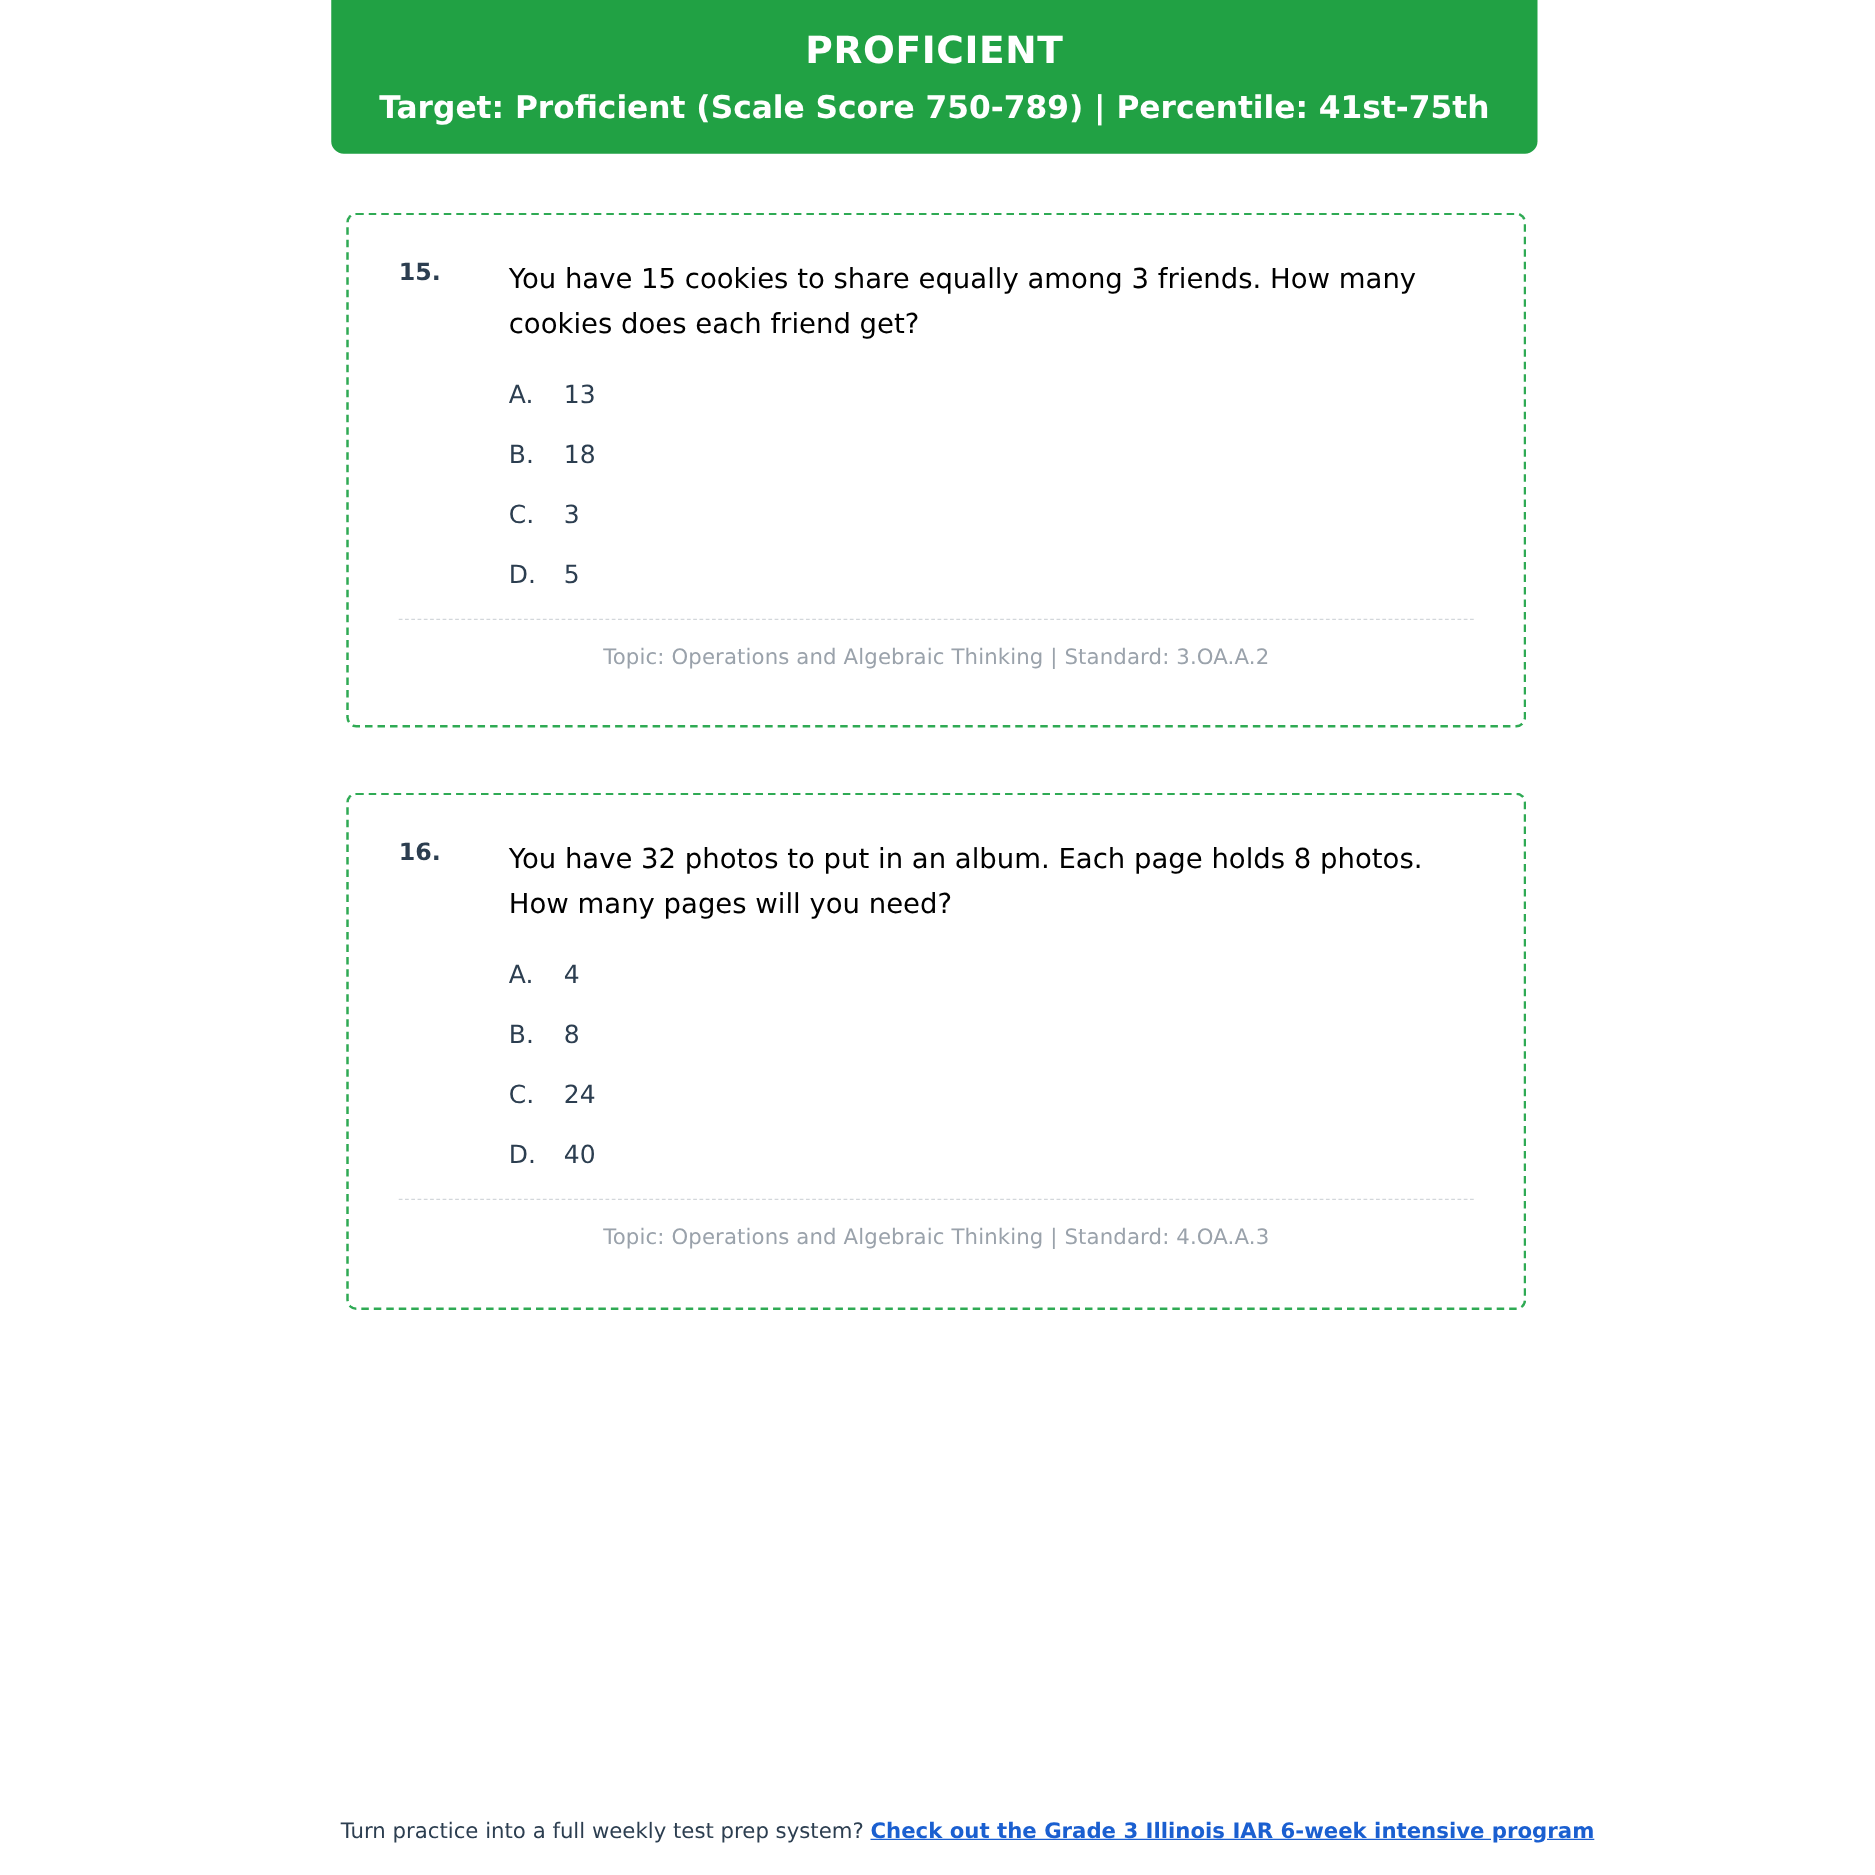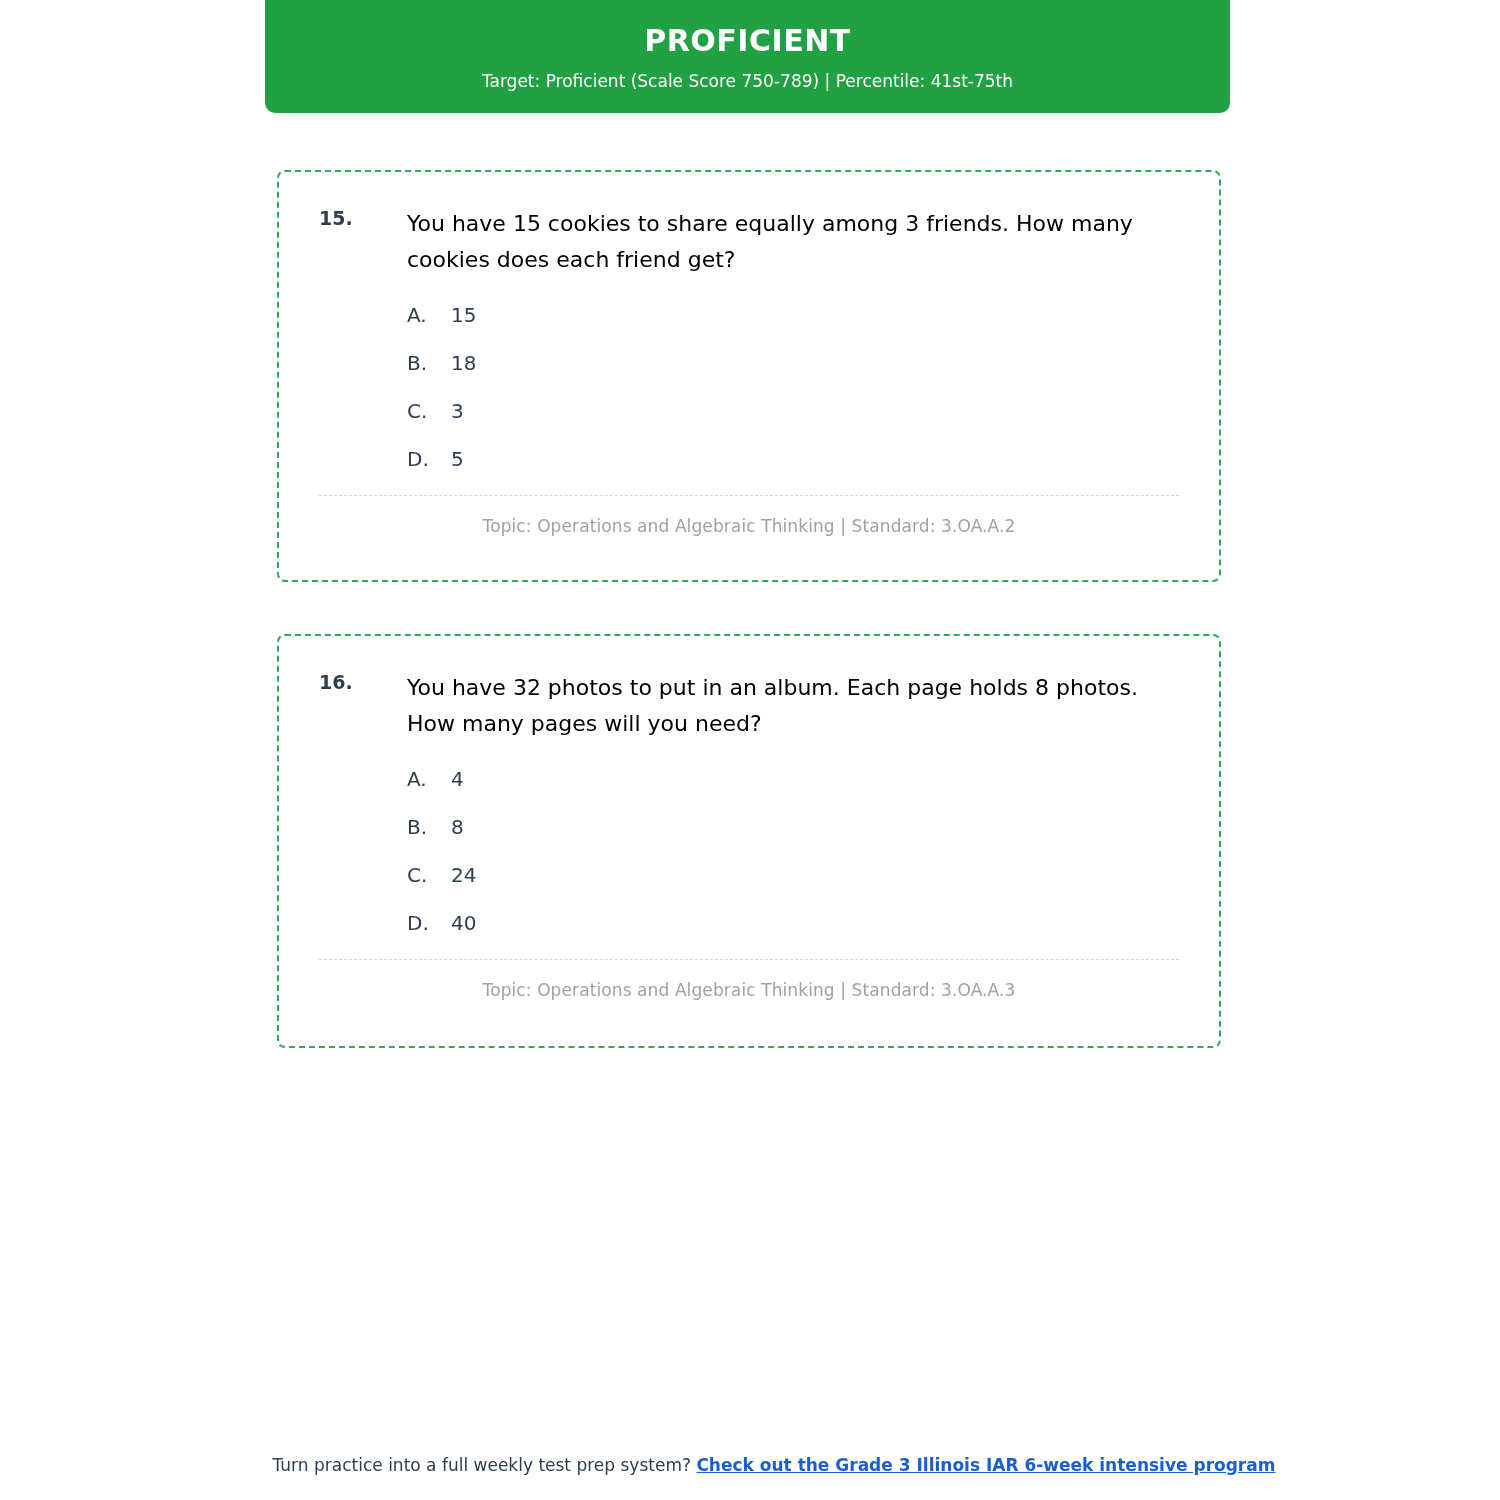--- a/index.html
+++ b/index.html
@@ -43,8 +43,8 @@
     line-height: 1.1;
   }
   .banner-sub {
-    font-size: 17px;
-    font-weight: normal;
+    font-size: 25px;
+    font-weight: bold;
     line-height: 1.2;
     margin: 0;
   }

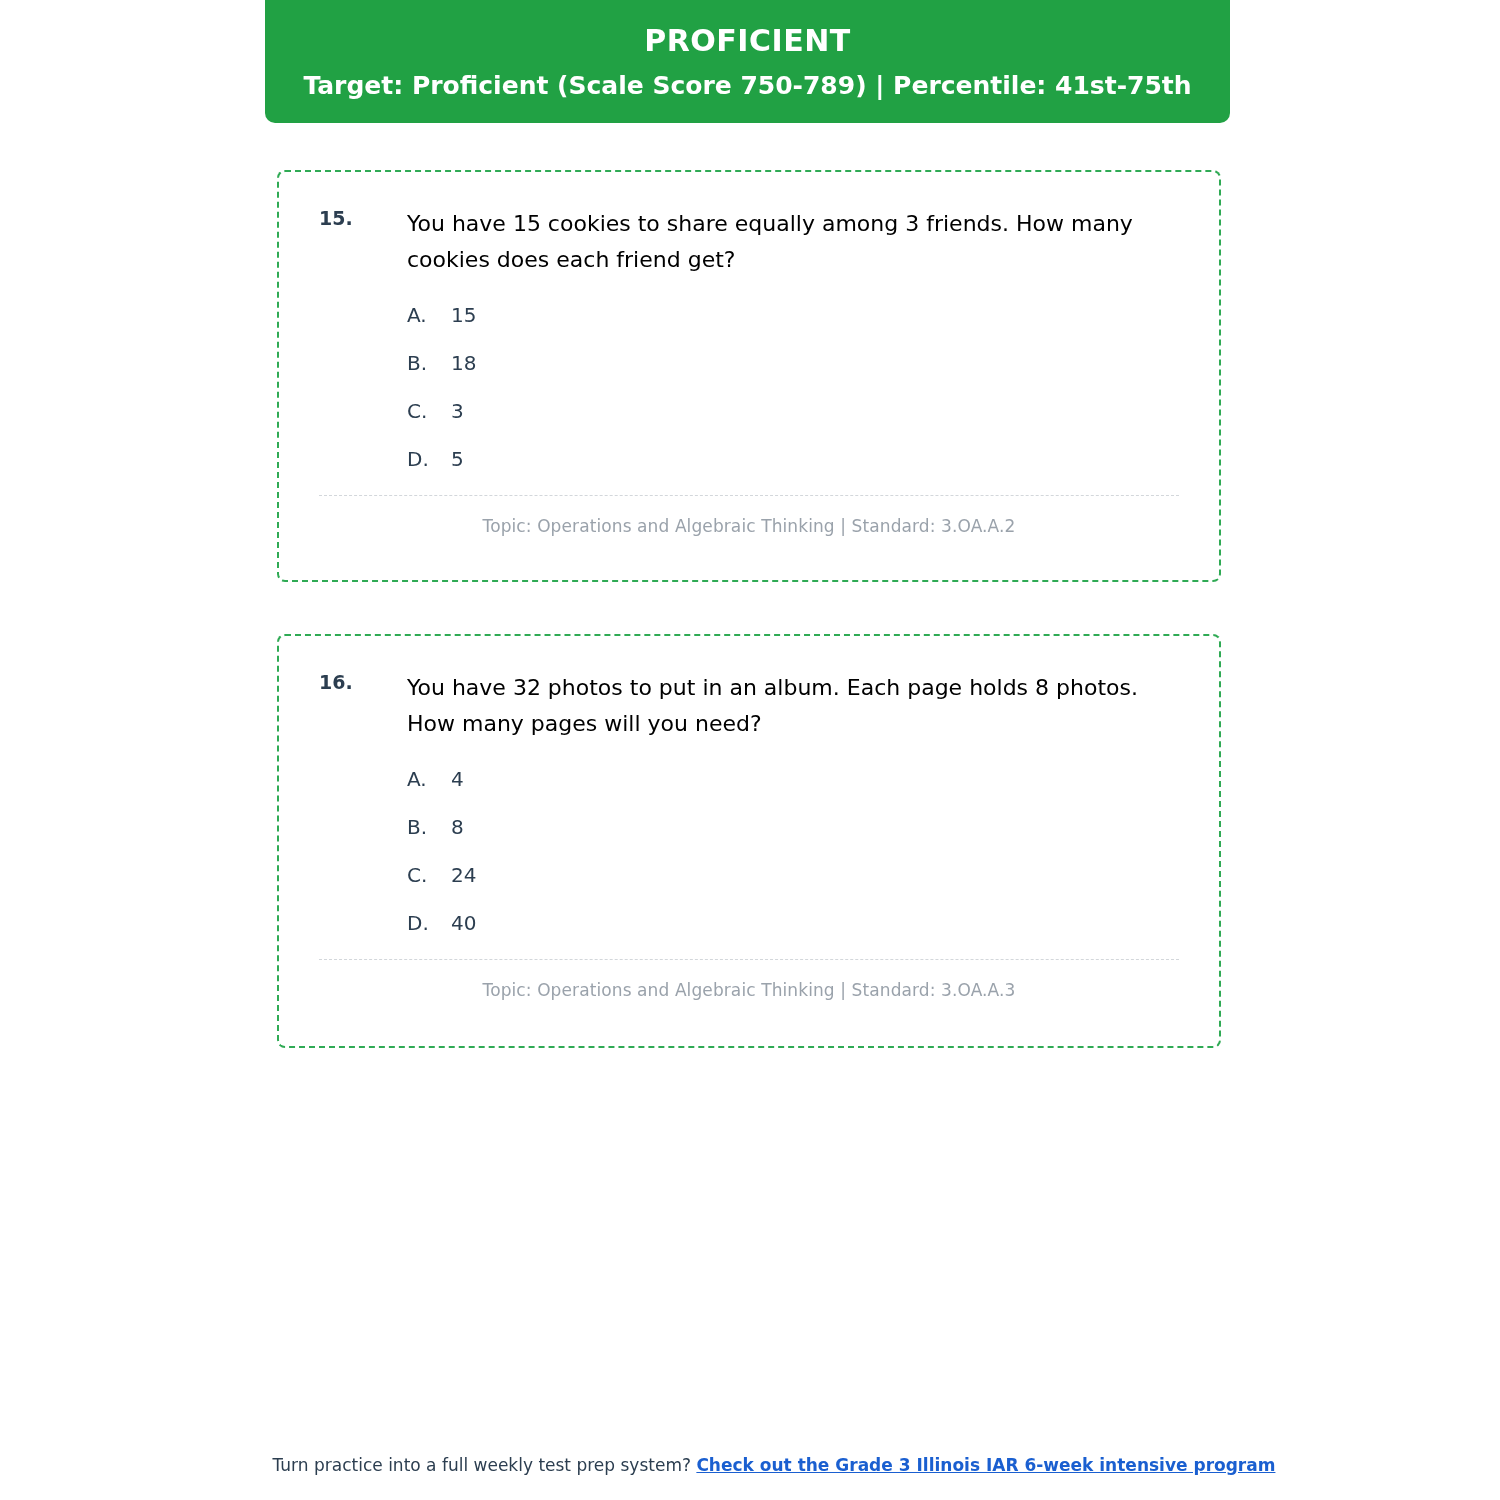--- a/index.html
+++ b/index.html
@@ -150,7 +150,7 @@
     <ul class="choices">
       <li class="choice">
         <span class="choice-letter">A.</span>
-        <span class="choice-text">15</span>
+        <span class="choice-text">13</span>
       </li>
       <li class="choice">
         <span class="choice-letter">B.</span>

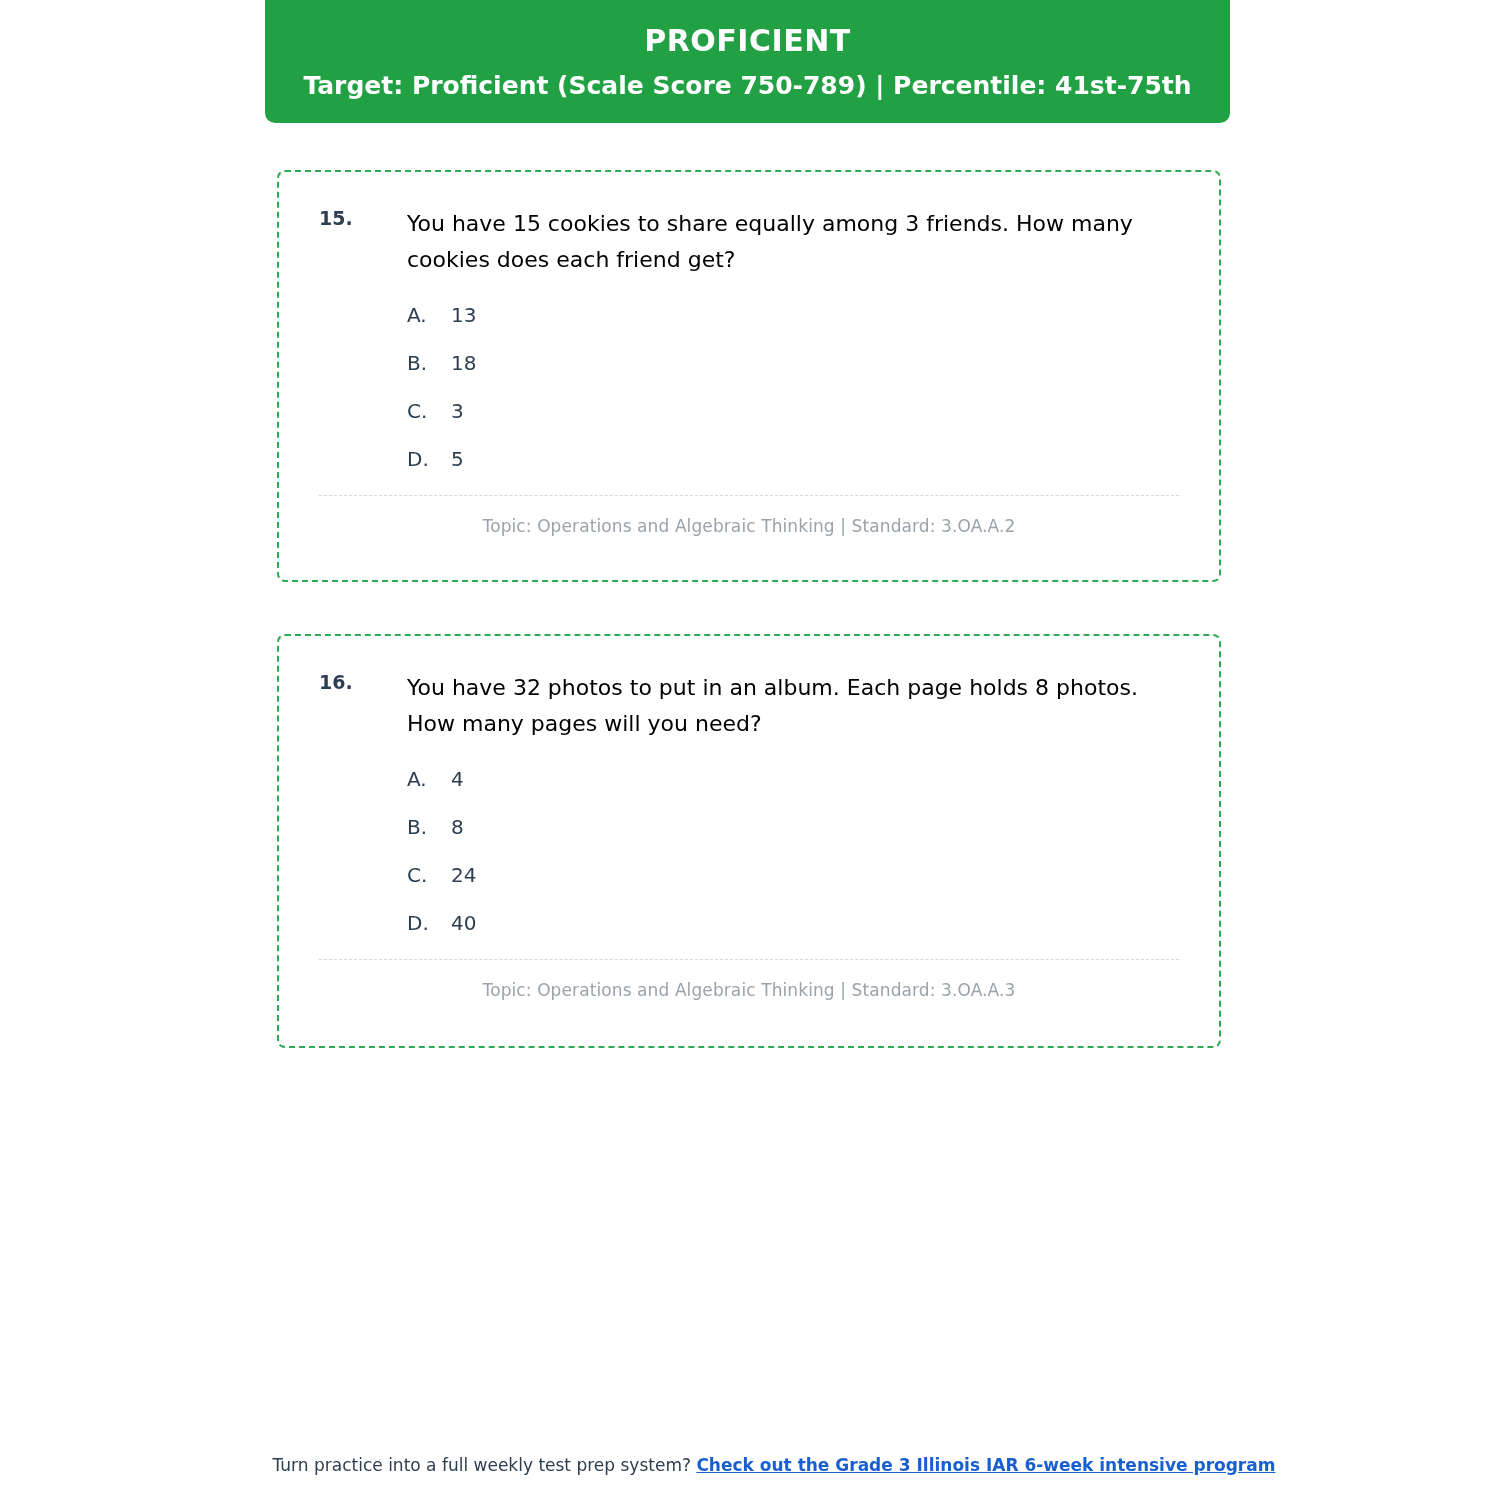--- a/index.html
+++ b/index.html
@@ -193,7 +193,7 @@
       </li>
     </ul>
     <hr class="meta-divider">
-    <div class="q-meta">Topic: Operations and Algebraic Thinking  |  Standard: 3.OA.A.3</div>
+    <div class="q-meta">Topic: Operations and Algebraic Thinking  |  Standard: 4.OA.A.3</div>
   </div>
 
   <div class="footer">

